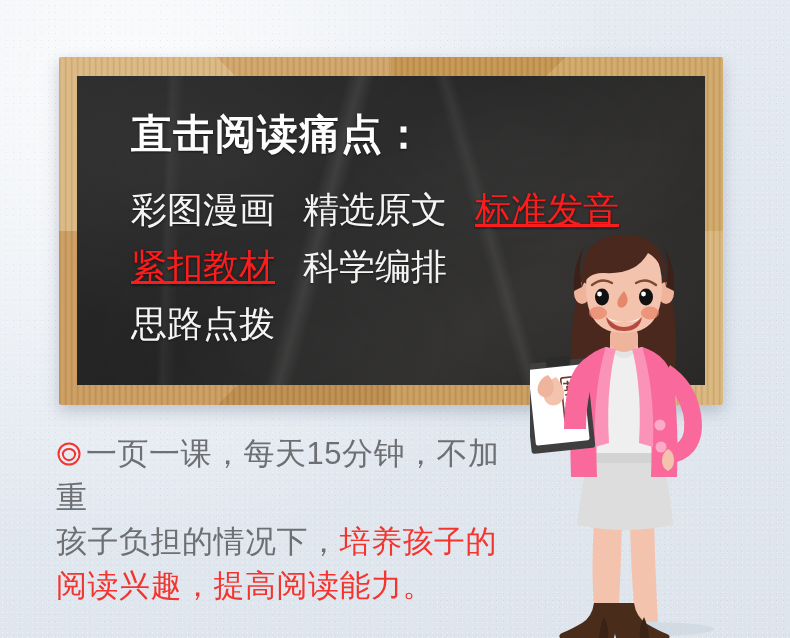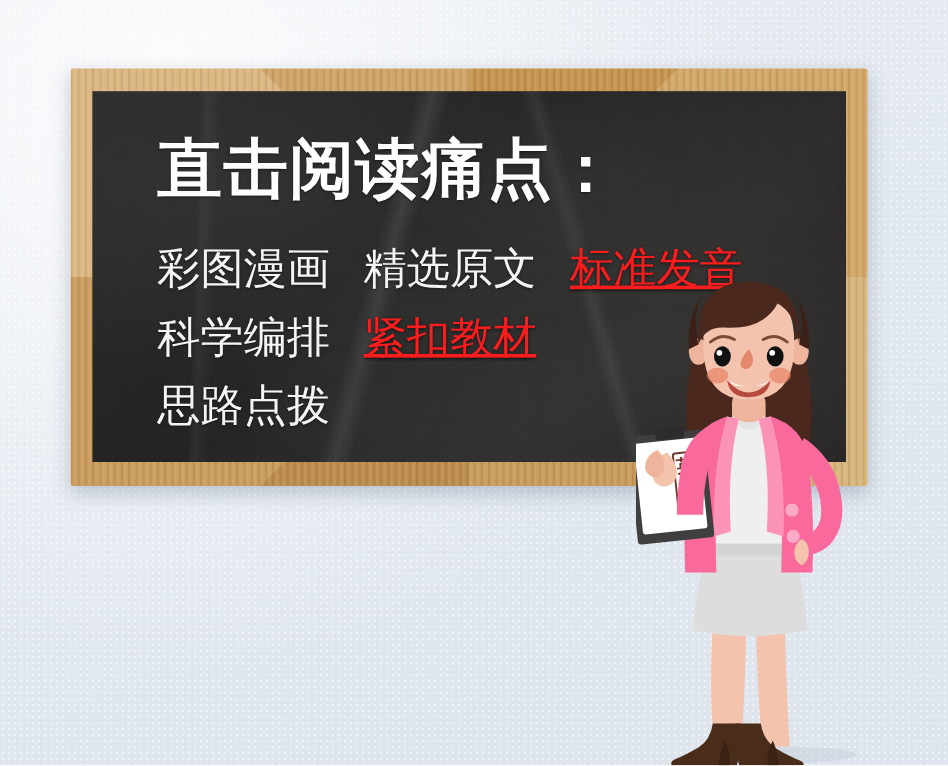--- a/index.html
+++ b/index.html
@@ -110,7 +110,7 @@
   }
 
   .board-title {
-    font-size:54px;
+    font-size:41px;
     font-weight:bold;
     color:#fdfdfd;
     letter-spacing:1px;

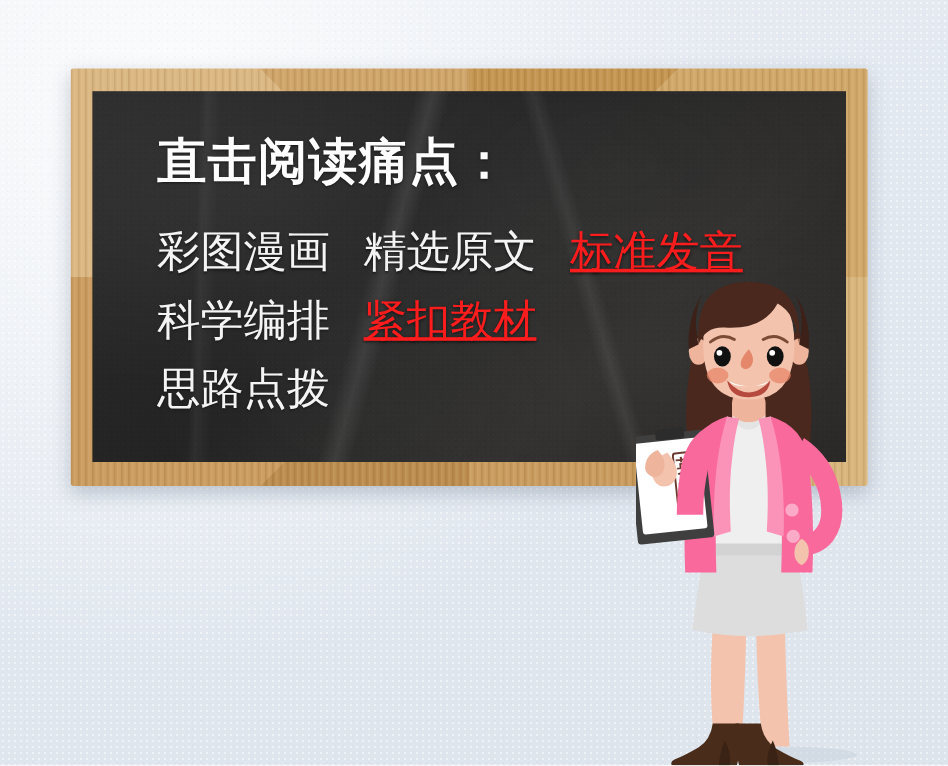--- a/index.html
+++ b/index.html
@@ -182,8 +182,8 @@
             <div class="feature-cell">精选原文</div>
             <div class="feature-cell accent">标准发音</div>
 
+            <div class="feature-cell accent">紧扣教材</div>
             <div class="feature-cell">科学编排</div>
-            <div class="feature-cell accent">紧扣教材</div>
             <div class="feature-cell empty"></div>
 
             <div class="feature-cell">思路点拨</div>

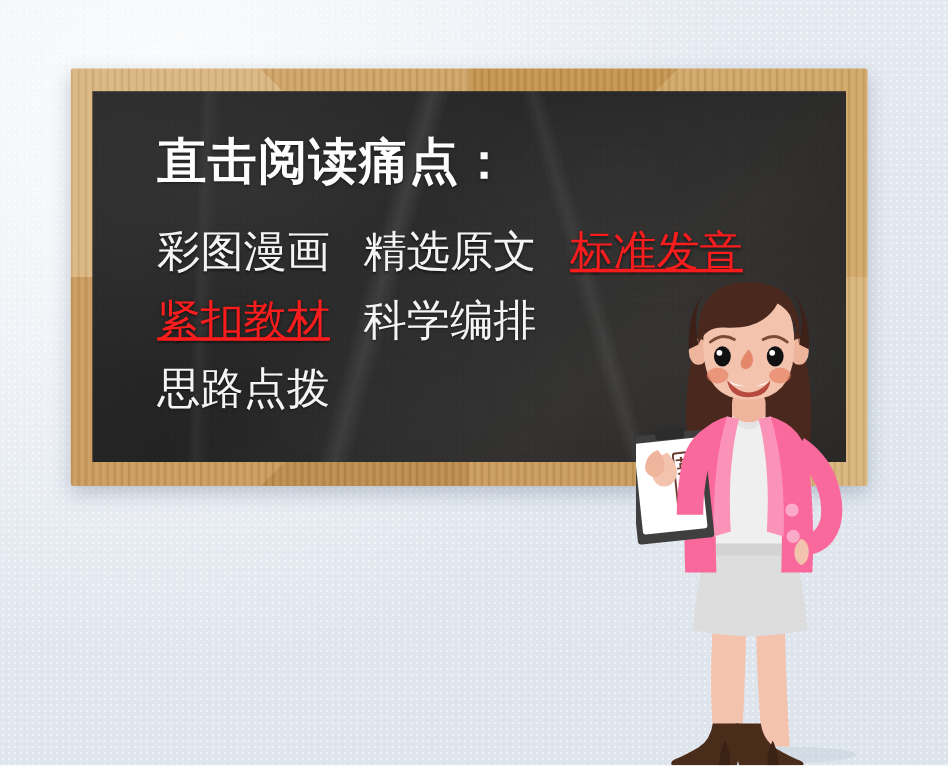--- a/index.html
+++ b/index.html
@@ -195,6 +195,17 @@
     </div>
   </div>
 
+  <div class="caption">
+    <span class="bullet">
+      <svg viewBox="0 0 26 26" aria-hidden="true">
+        <circle cx="13" cy="13" r="10.5" fill="none" stroke="#f4352f" stroke-width="2"></circle>
+        <path d="M6.8 12.4 A6.6 6.6 0 0 1 19.2 12.4" fill="none" stroke="#f4352f" stroke-width="2" stroke-linecap="round"></path>
+        <path d="M6.8 12.4 A6.6 6.6 0 0 0 13 19.2 A6.6 6.6 0 0 0 19.2 12.4" fill="none" stroke="#f4352f" stroke-width="2" stroke-linecap="round"></path>
+      </svg>
+    </span><span>一页一课，每天15分钟，不加重</span><br>
+    <span>孩子负担的情况下，</span><span class="hl">培养孩子的</span><br>
+    <span class="hl">阅读兴趣，提高阅读能力。</span>
+  </div>
 
   <div class="teacher">
     <svg viewBox="0 0 260 413" xmlns="http://www.w3.org/2000/svg">

